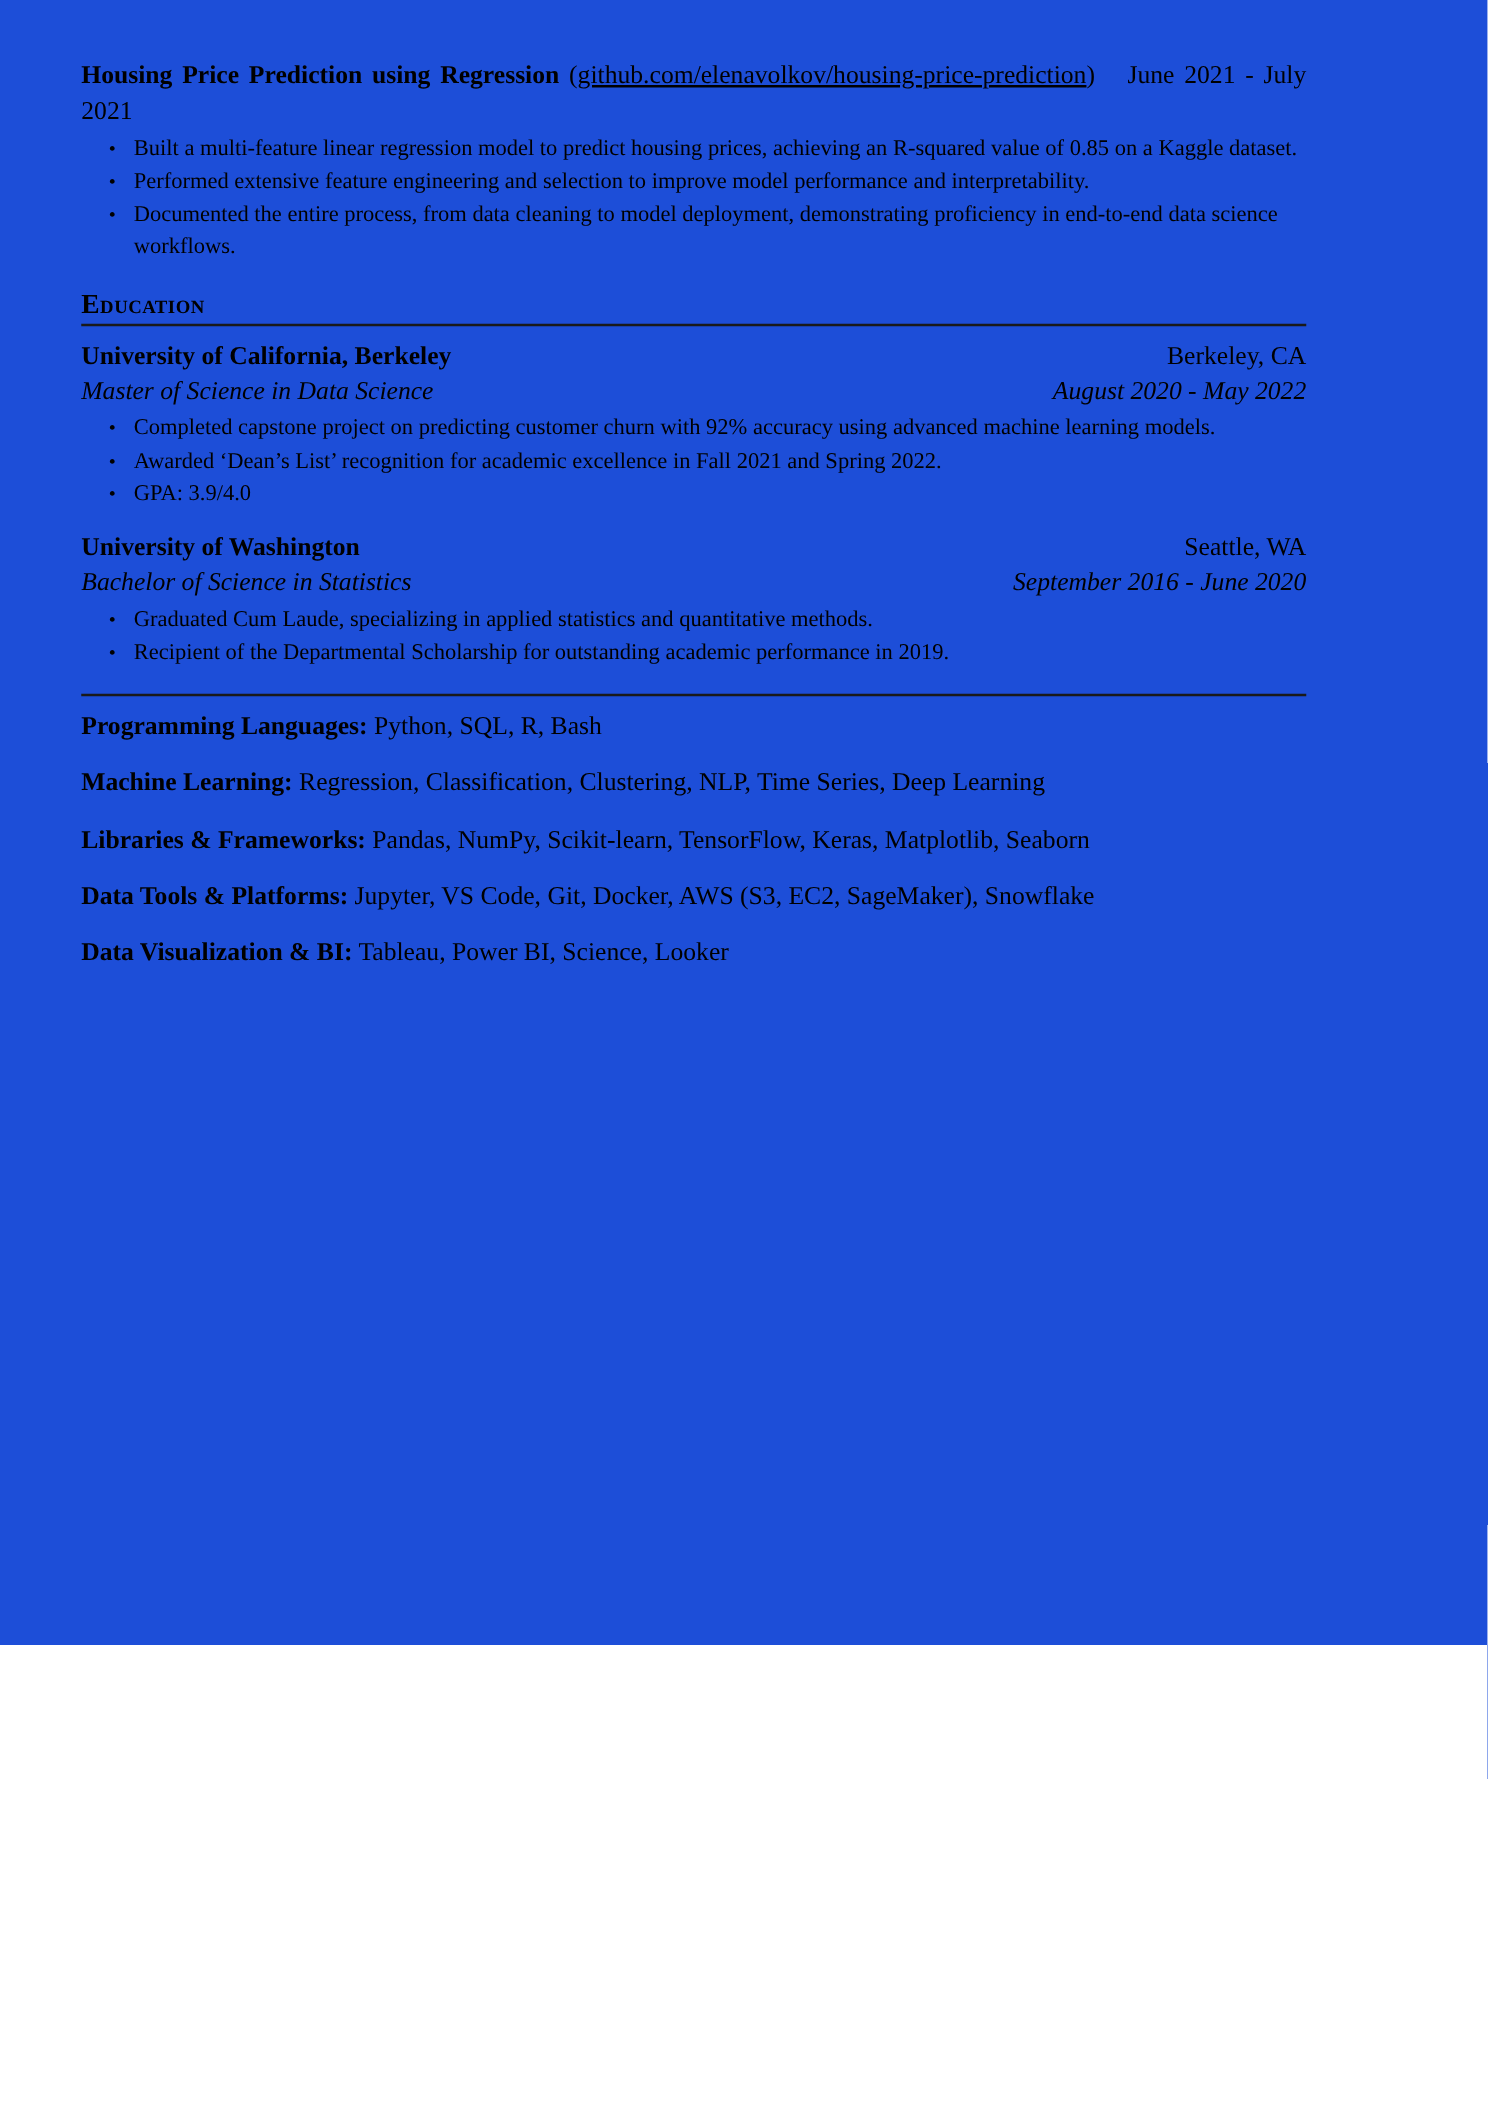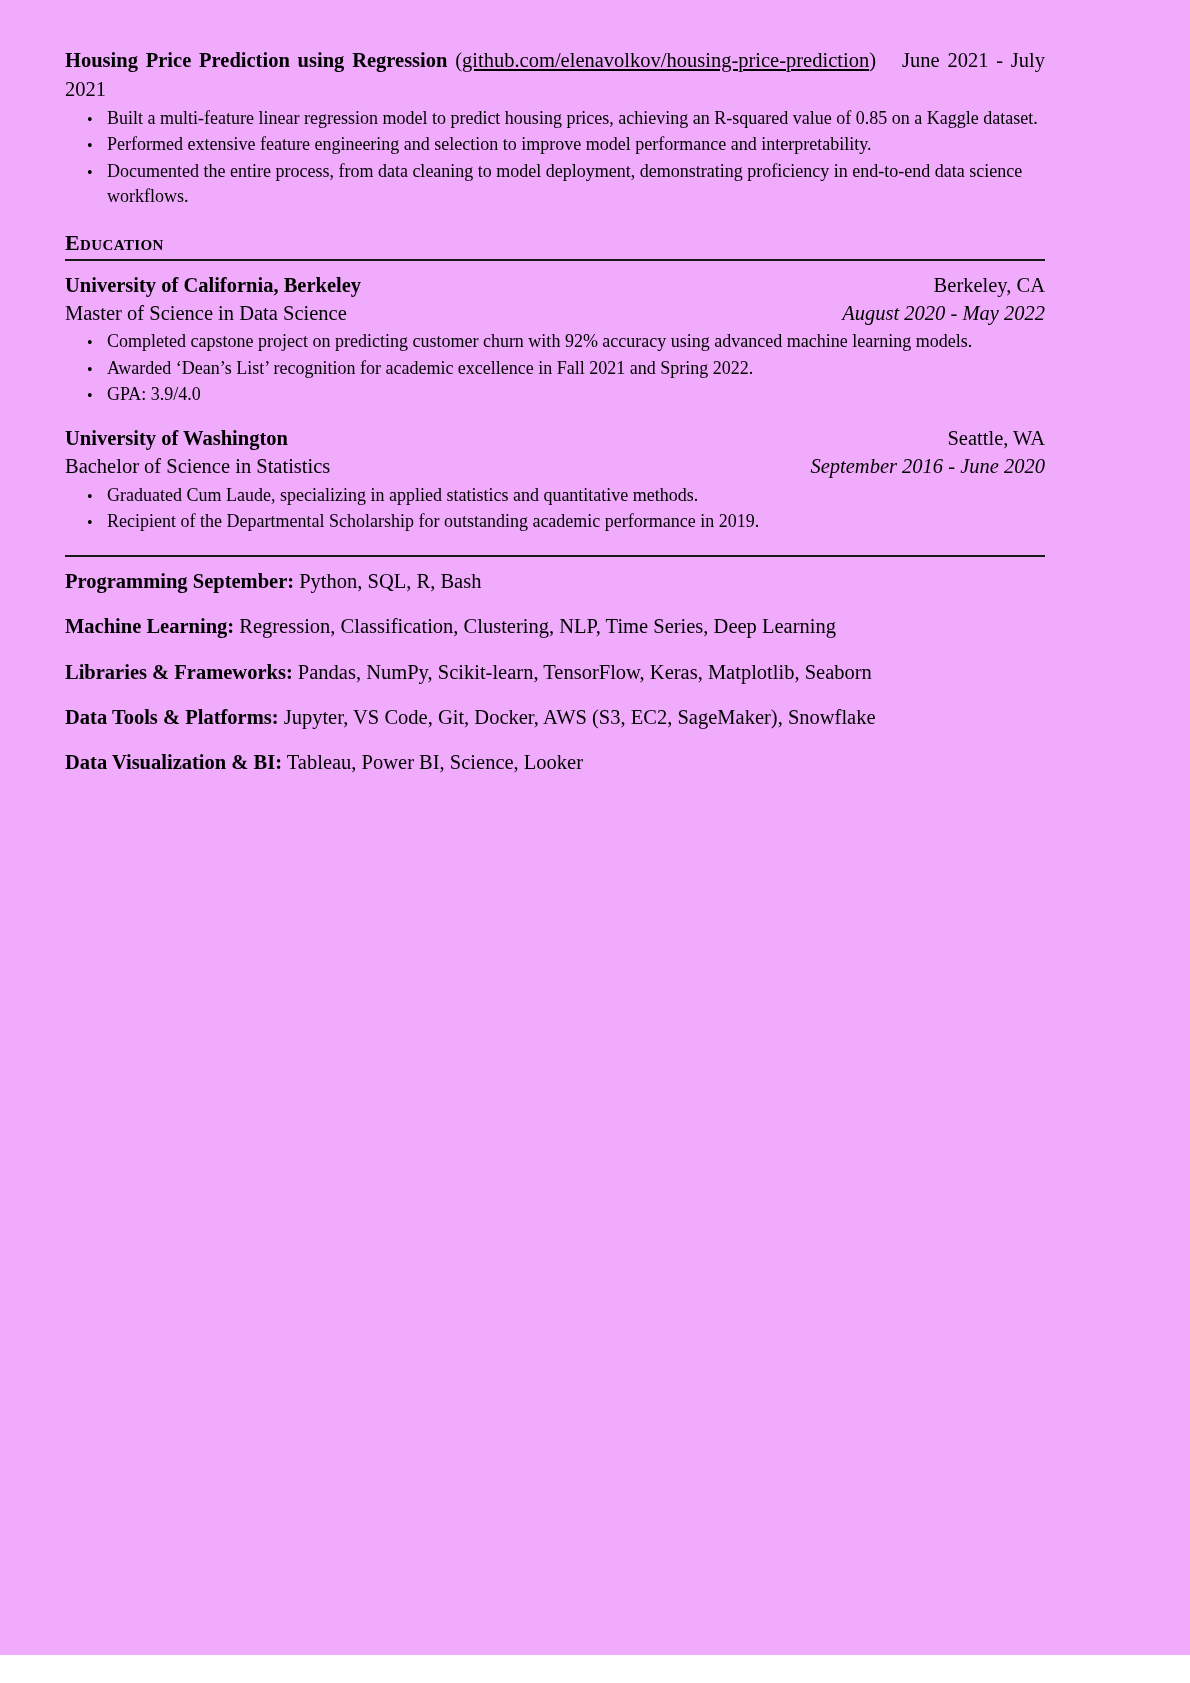--- a/index.html
+++ b/index.html
@@ -10,8 +10,8 @@
   .page {
     position: relative;
     width: 1190px;
-    height: 1655px;
-    background: #f0abfc;
+    height: 1316px;
+    background: #1d4ed8;
     font-family: "Liberation Serif", "DejaVu Serif", serif;
     color: #000000;
     box-sizing: border-box;

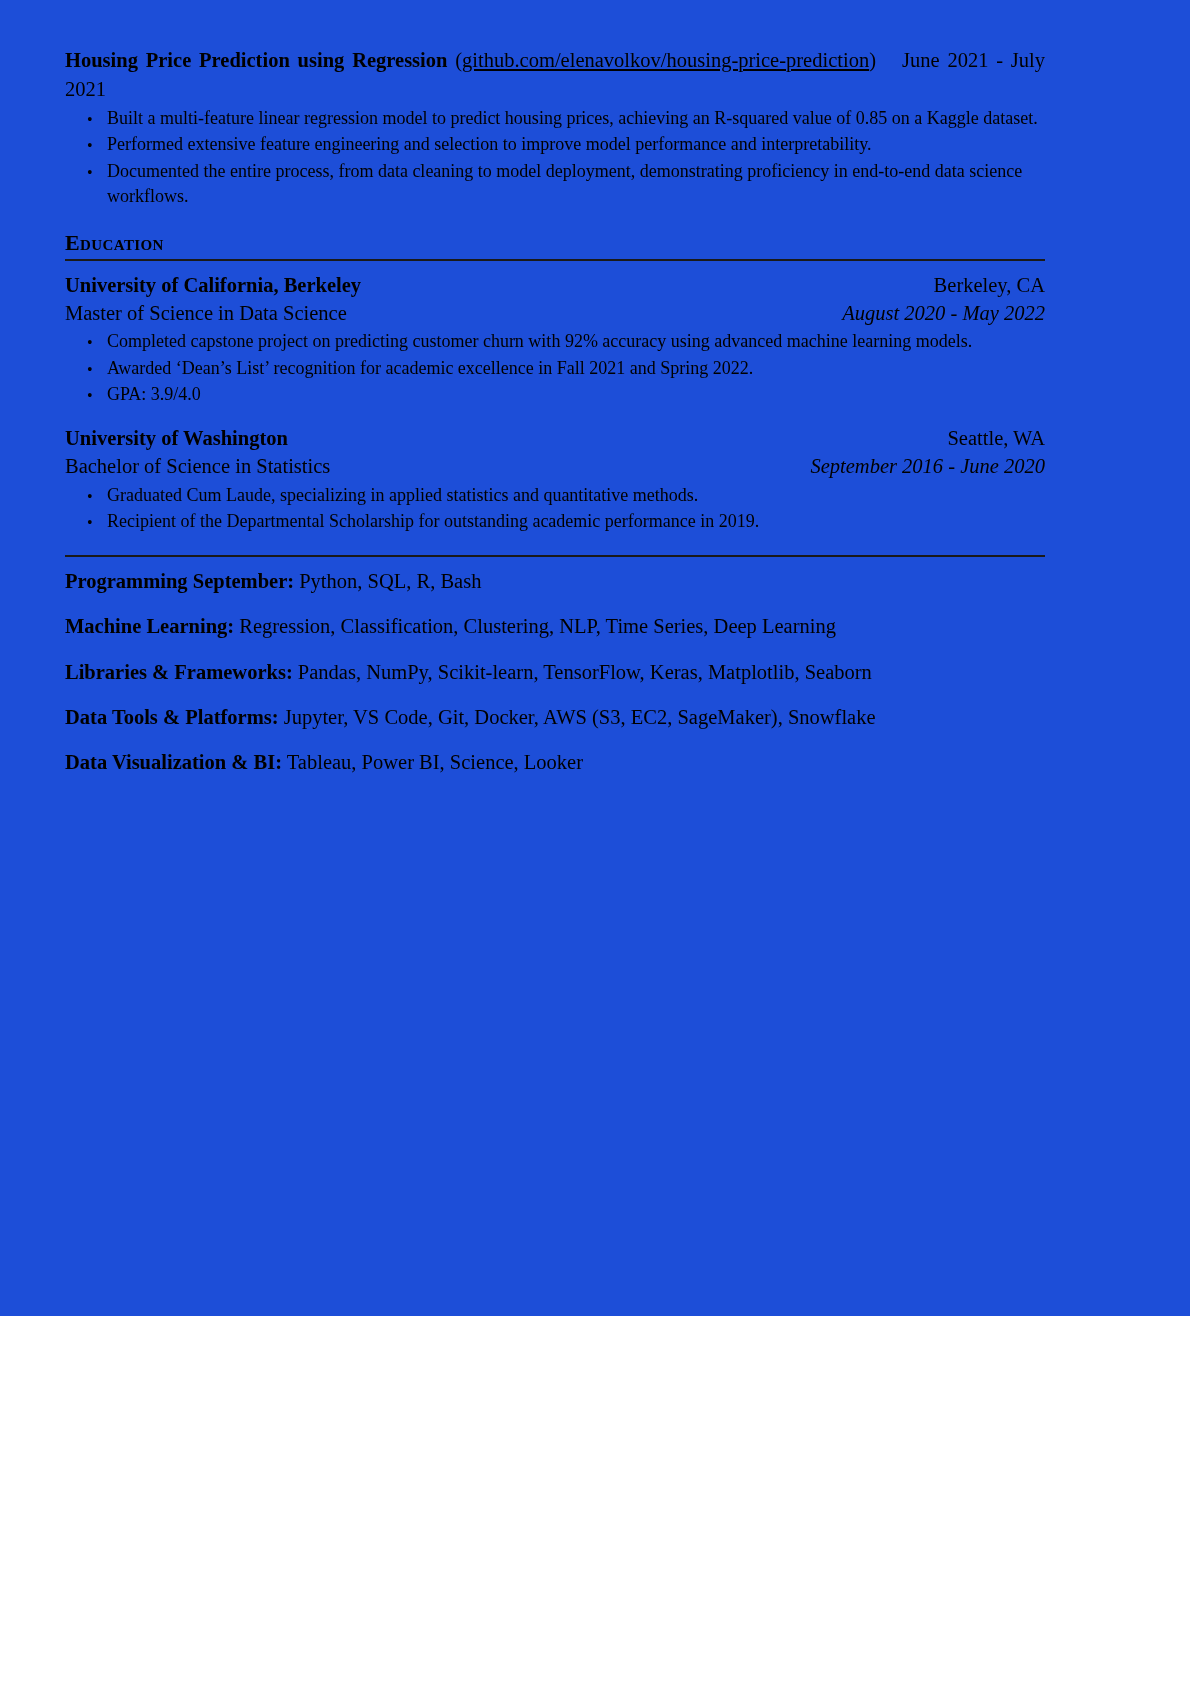--- a/index.html
+++ b/index.html
@@ -96,7 +96,7 @@
   .row .left { text-align: left; }
   .row .right { text-align: left; white-space: nowrap; }
   .row.primary .left { font-weight: bold; }
-  .row.secondary .left { }
+  .row.secondary .left { font-style: italic; }
   .row.secondary .right { font-style: italic; }
 
   .edu-block { margin-bottom: 2px; }

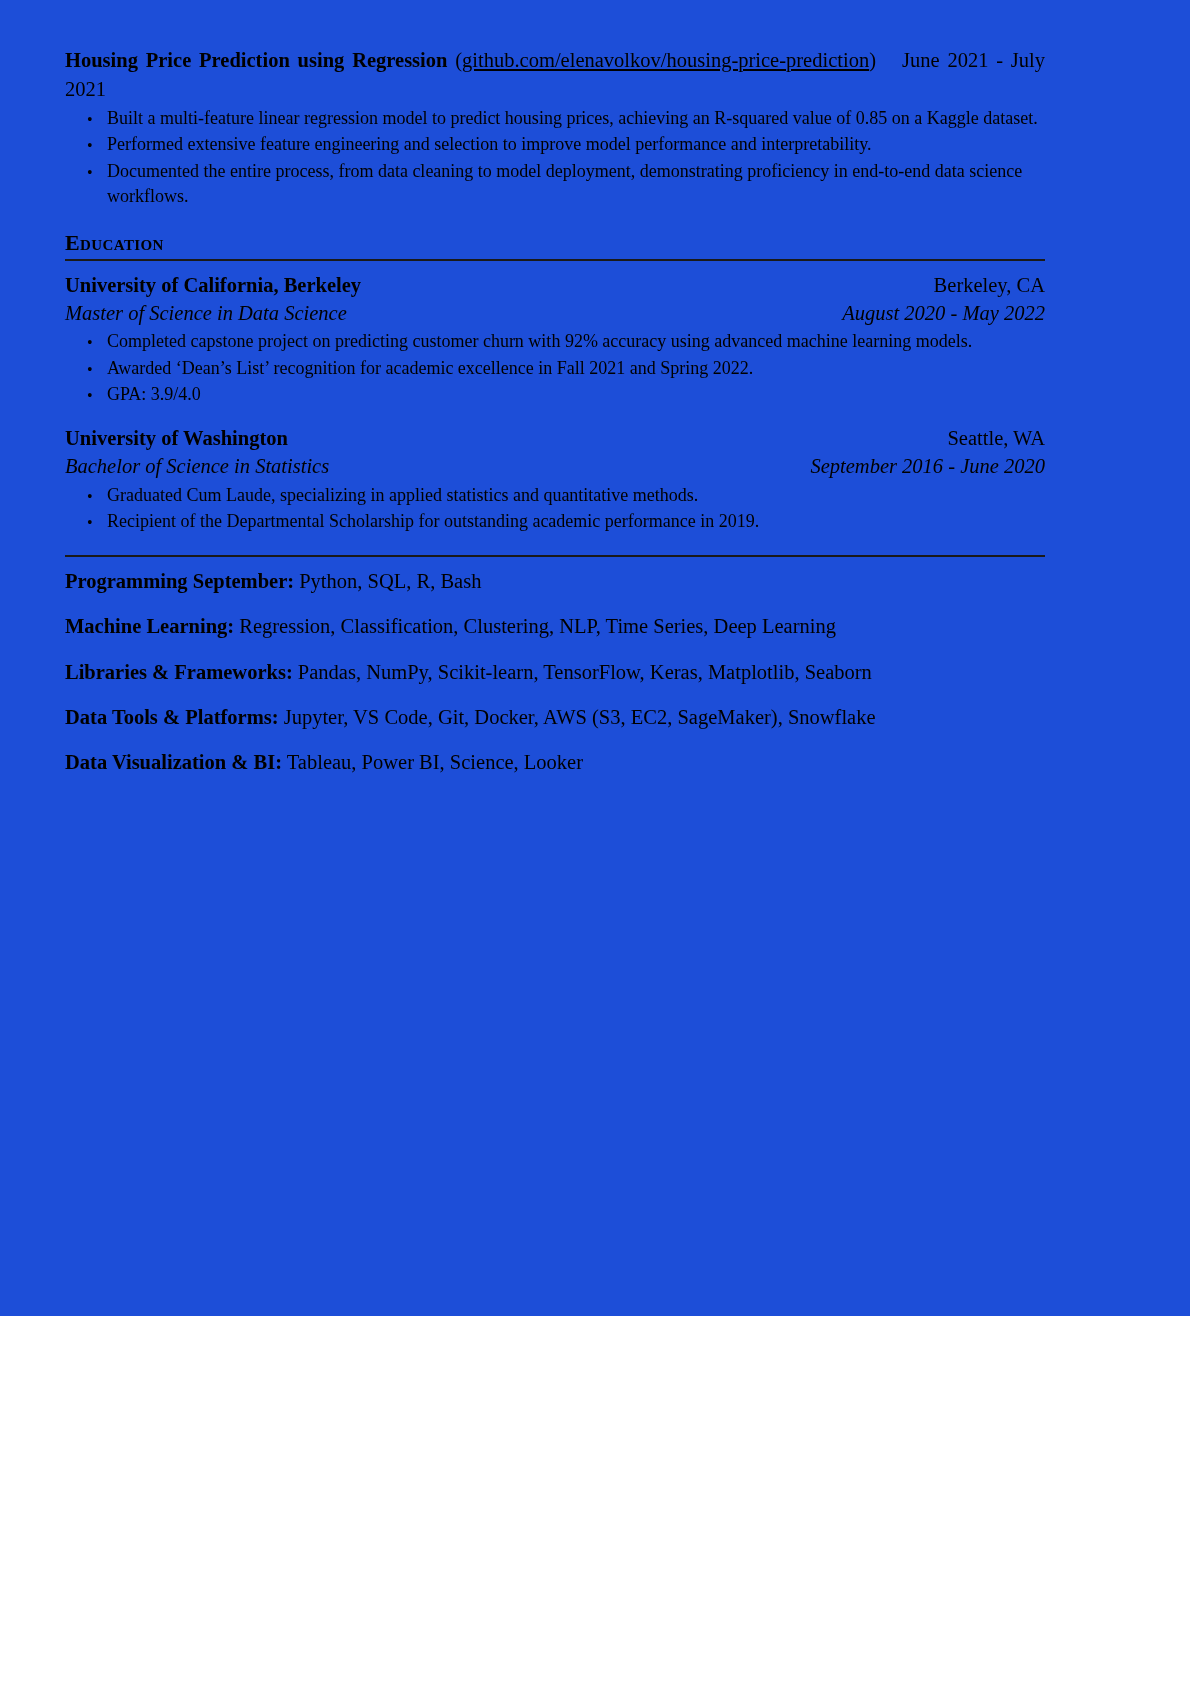--- a/index.html
+++ b/index.html
@@ -168,7 +168,7 @@
       <div class="rule"></div>
 
       <div class="skills-list">
-        <p class="skill-line"><span class="cat">Programming September:</span><span> </span><span>Python, SQL, R, Bash</span></p>
+        <p class="skill-line"><span class="cat">Programming Languages:</span><span> </span><span>Python, SQL, R, Bash</span></p>
 
         <p class="skill-line"><span class="cat">Machine Learning:</span><span> </span><span>Regression, Classification, Clustering, NLP, Time Series, Deep Learning</span></p>
 

